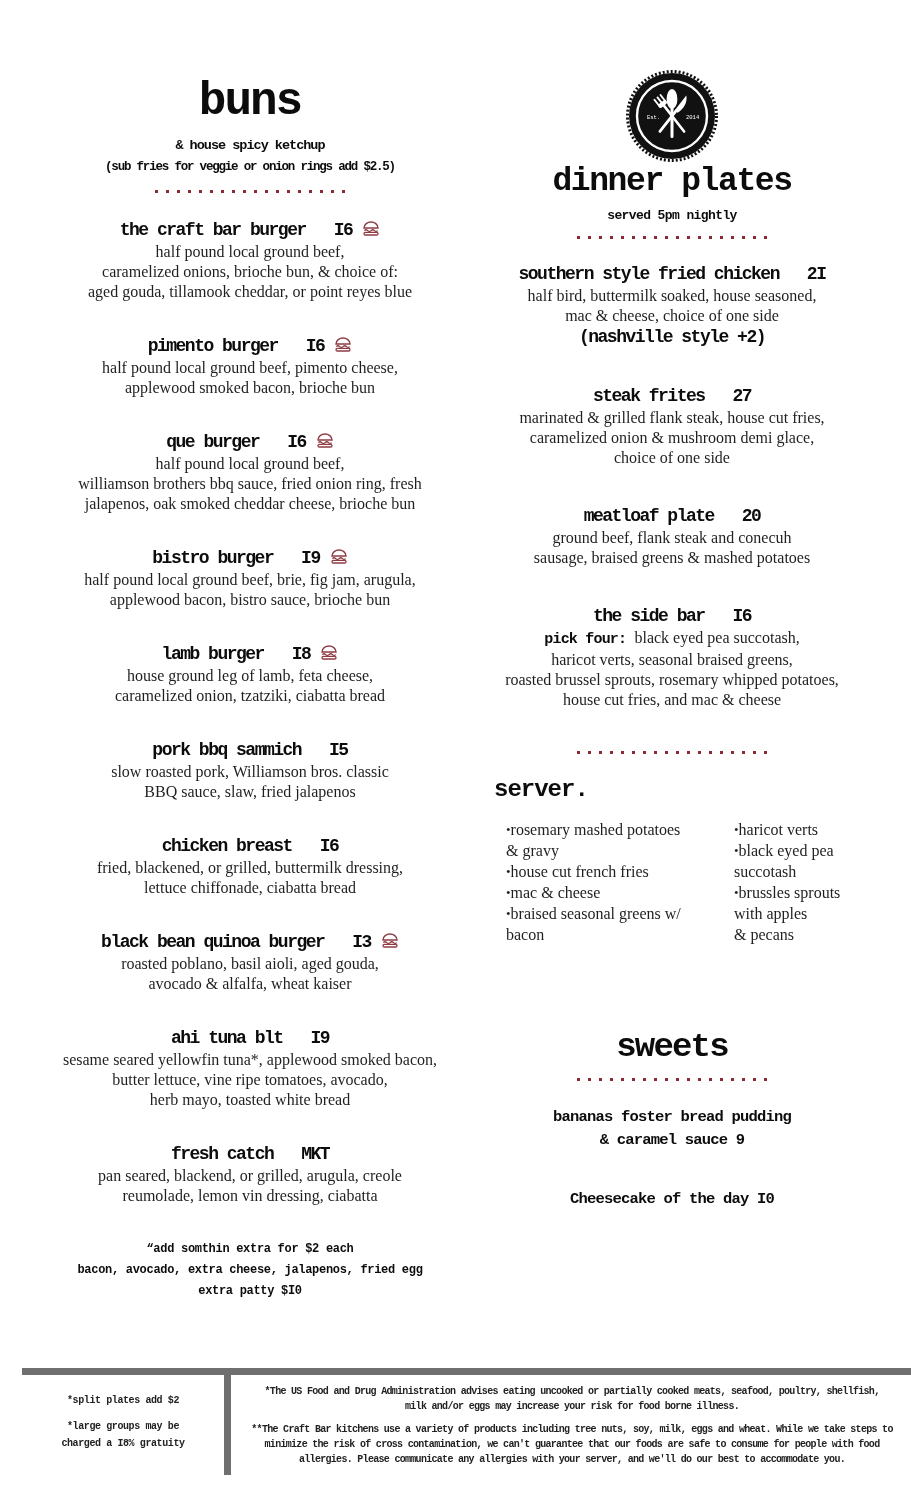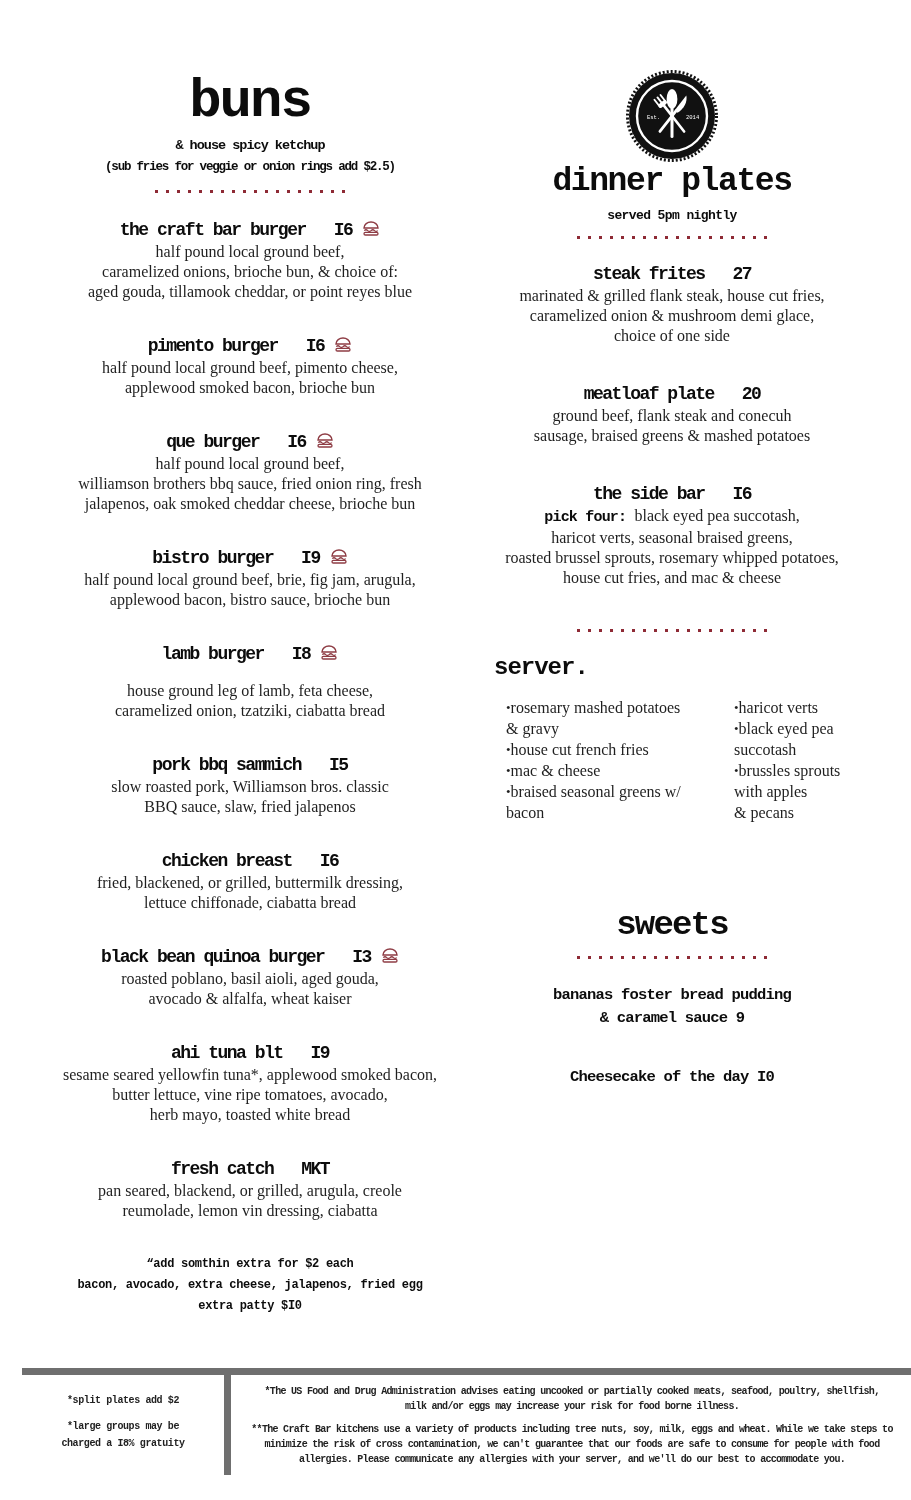--- a/index.html
+++ b/index.html
@@ -20,7 +20,7 @@
   .mono{font-family:"Liberation Mono","DejaVu Sans Mono",monospace;font-weight:700;color:#0c0c0c;}
   .serif{font-family:"Liberation Serif","DejaVu Serif",serif;color:#1f1f1f;}
 
-  .buns-title{font-size:54px;letter-spacing:-2px;line-height:48px;margin:0 0 10px 0;}
+  .buns-title{font-size:46px;letter-spacing:-2px;line-height:48px;margin:0 0 10px 0;}
   .dp-title{font-size:33px;letter-spacing:-1.4px;line-height:40px;margin:0 0 4px 0;}
   .sweets-title{font-size:34px;letter-spacing:-1.8px;line-height:36px;margin:84px 0 12px 0;}
   .sides-title{font-size:24px;letter-spacing:-1px;line-height:30px;text-align:left;margin:0 0 14px 2px;}

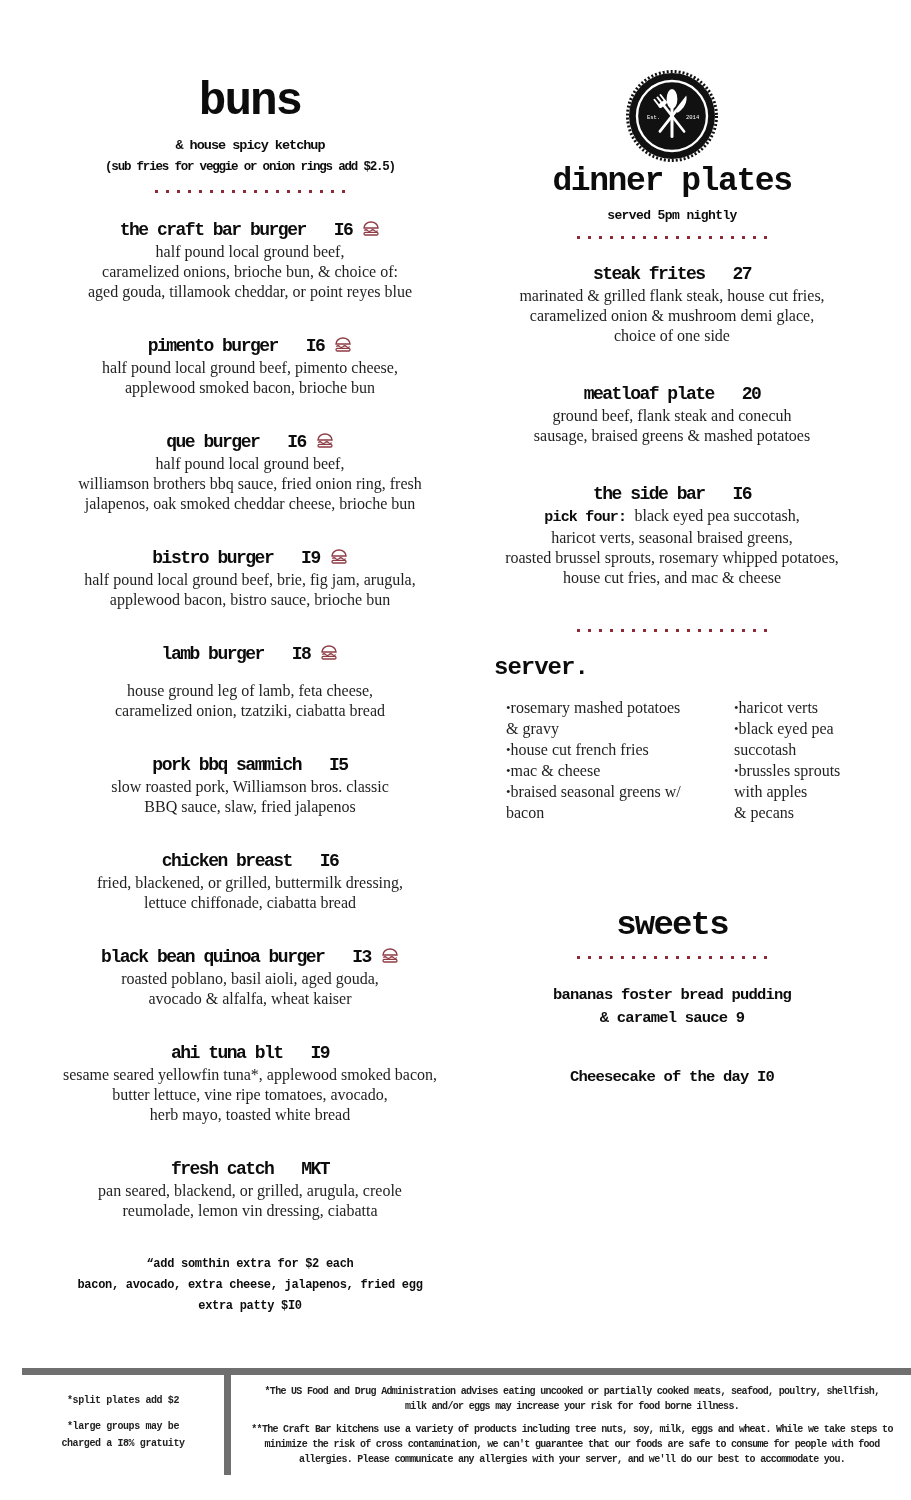--- a/index.html
+++ b/index.html
@@ -193,6 +193,12 @@
   <div class="dotted top"></div>
   <div id="dinner-items">
       <div class="menu-item">
+        <h3 class="mono item-heading" style="margin: 0px;"><span>southern style fried chicken&nbsp;&nbsp;&nbsp;2I</span></h3>
+        <div class="serif desc-line">half bird, buttermilk soaked, house seasoned,</div>
+        <div class="serif desc-line">mac &amp; cheese, choice of one side</div>
+        <div class="bold-note">(nashville style +2)</div>
+      </div>
+      <div class="menu-item">
         <h3 class="mono item-heading" style="margin: 0px;"><span>steak frites&nbsp;&nbsp;&nbsp;27</span></h3>
         <div class="serif desc-line">marinated &amp; grilled flank steak, house cut fries,</div>
         <div class="serif desc-line">caramelized onion &amp; mushroom demi glace,</div>

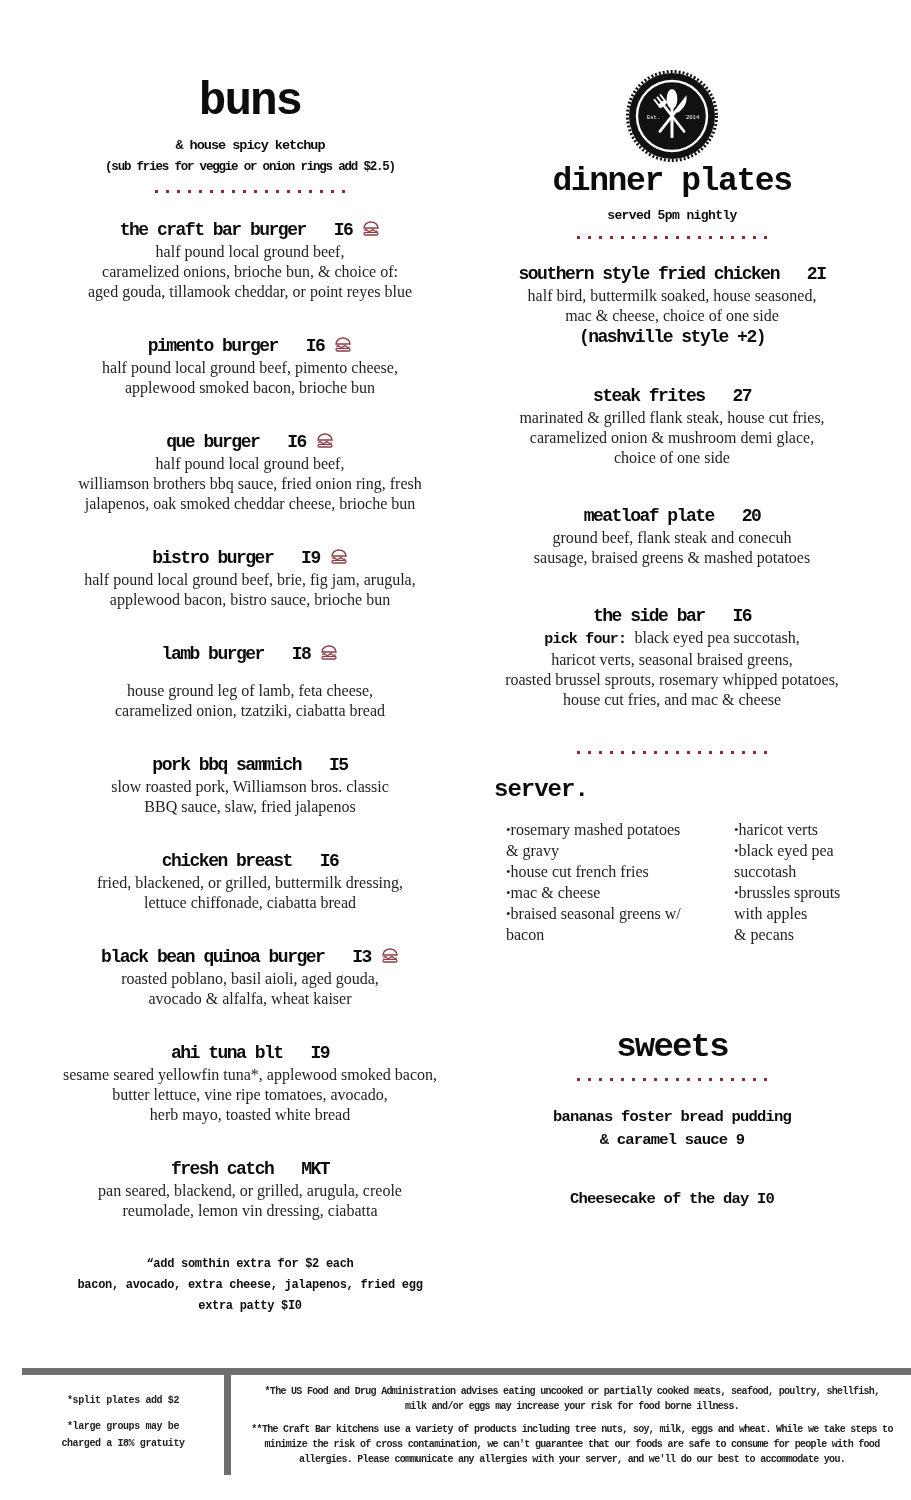--- a/index.html
+++ b/index.html
@@ -116,7 +116,7 @@
         <div class="serif desc-line">applewood bacon, bistro sauce, brioche bun</div>
       </div>
       <div class="menu-item">
-        <h3 class="mono item-heading" style="margin: 15px;"><span>lamb burger&nbsp;&nbsp;&nbsp;I8</span><svg width="18" height="15" viewBox="0 0 18 15" class="burger-ico">
+        <h3 class="mono item-heading" style="margin: 0px;"><span>lamb burger&nbsp;&nbsp;&nbsp;I8</span><svg width="18" height="15" viewBox="0 0 18 15" class="burger-ico">
             <path d="M2,7 C2,3.2 5.5,1 9,1 C12.5,1 16,3.2 16,7 L2,7 Z" fill="none" stroke="currentColor" stroke-width="1.4"></path>
             <path d="M2.3,9.6 q1.7,-1.7 3.4,0 q1.7,1.7 3.4,0 q1.7,-1.7 3.4,0 q1.6,1.6 3.2,0" fill="none" stroke="currentColor" stroke-width="1.3"></path>
             <rect x="2" y="11.3" width="14" height="2.7" rx="1.35" fill="none" stroke="currentColor" stroke-width="1.3"></rect>

